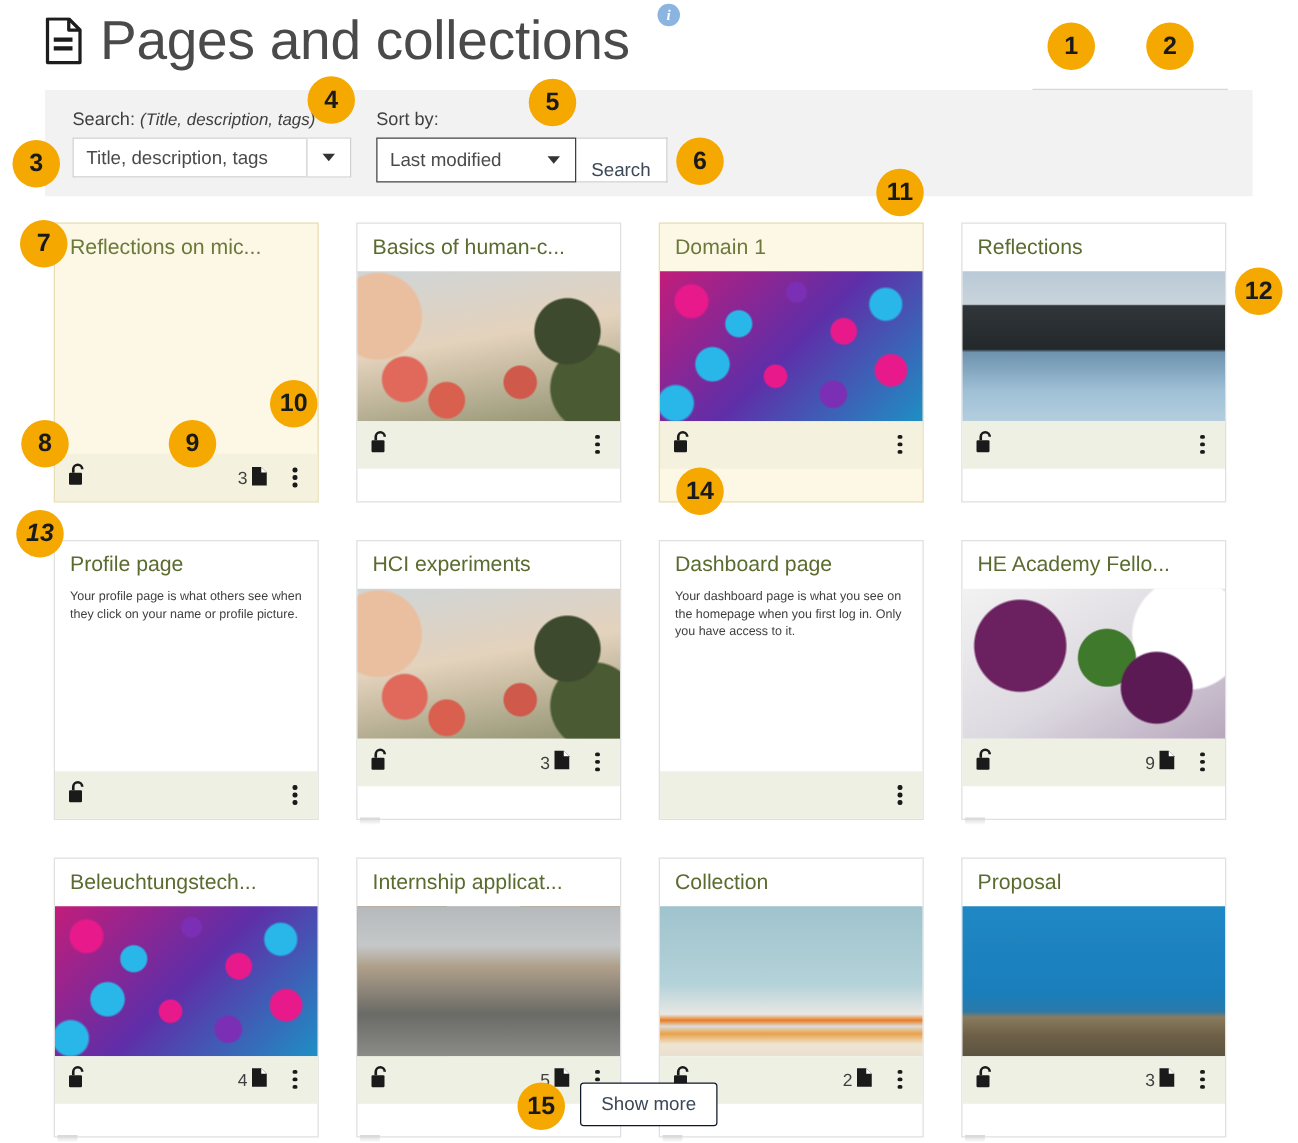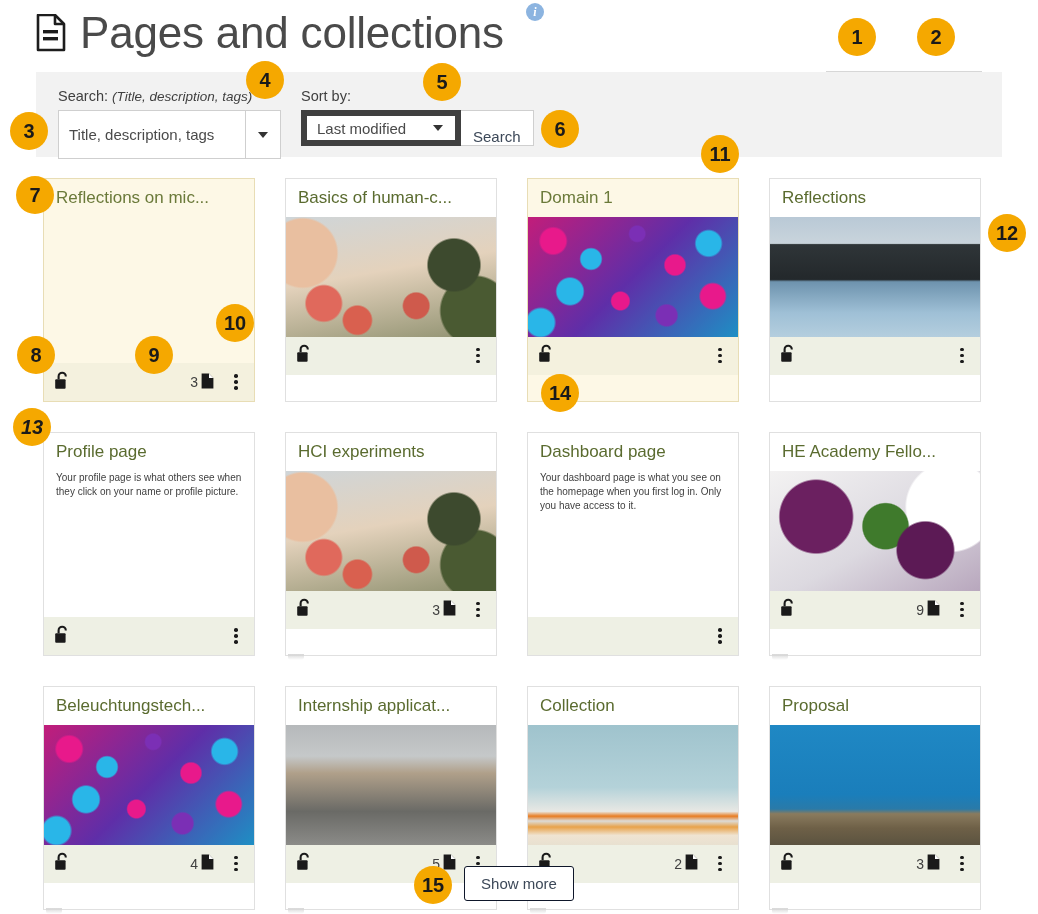--- a/index.html
+++ b/index.html
@@ -111,7 +111,7 @@
   .field-label em { font-style: italic; font-size: 13.5px; }
   .input-combo {
     display: flex;
-    height: 49px;
+    height: 32px;
     background: #ffffff;
     border: 1px solid #cfcfcf;
     box-sizing: border-box;

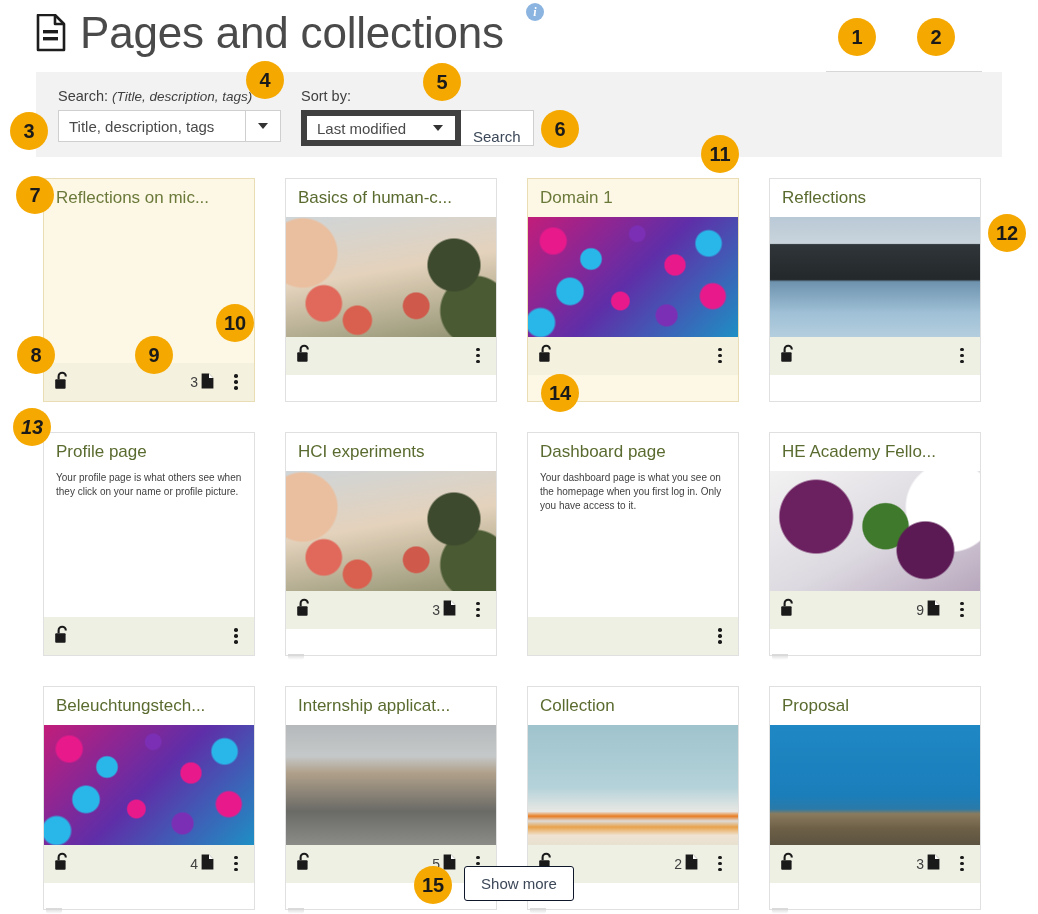--- a/index.html
+++ b/index.html
@@ -149,7 +149,7 @@
     height: 36px;
     width: 160px;
     background: #ffffff;
-    border: 6px solid #404040;
+    border: 1px solid #404040;
     box-sizing: border-box;
     cursor: pointer;
   }

